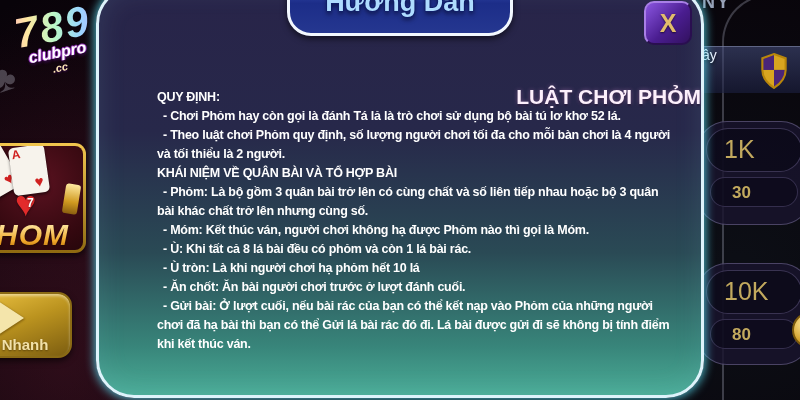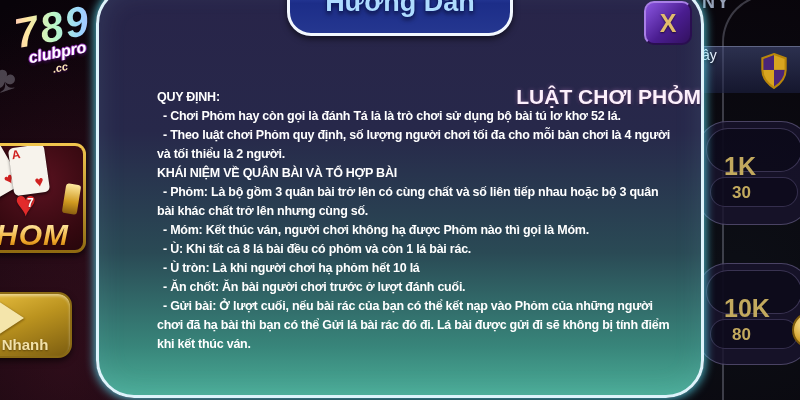--- a/index.html
+++ b/index.html
@@ -69,7 +69,7 @@
   .bg2{top:263px;height:102px;}
   .amount-pill{position:absolute;left:8px;top:6px;width:96px;height:44px;border-radius:22px;
     background:rgba(10,8,22,.72);border:1px solid rgba(125,112,165,.4);box-sizing:border-box;}
-  .amount-pill span{position:absolute;left:17px;top:23px;font-size:25px;font-weight:700;color:#c2a95e;}
+  .amount-pill span{position:absolute;left:17px;top:6px;font-size:25px;font-weight:400;color:#c2a95e;}
   .count-pill{position:absolute;left:12px;top:55px;width:88px;height:30px;border-radius:15px;
     background:rgba(10,8,22,.62);border:1px solid rgba(125,112,165,.35);box-sizing:border-box;}
   .count-pill span{position:absolute;left:21px;top:5px;font-size:17px;font-weight:700;color:#c2a95e;}

